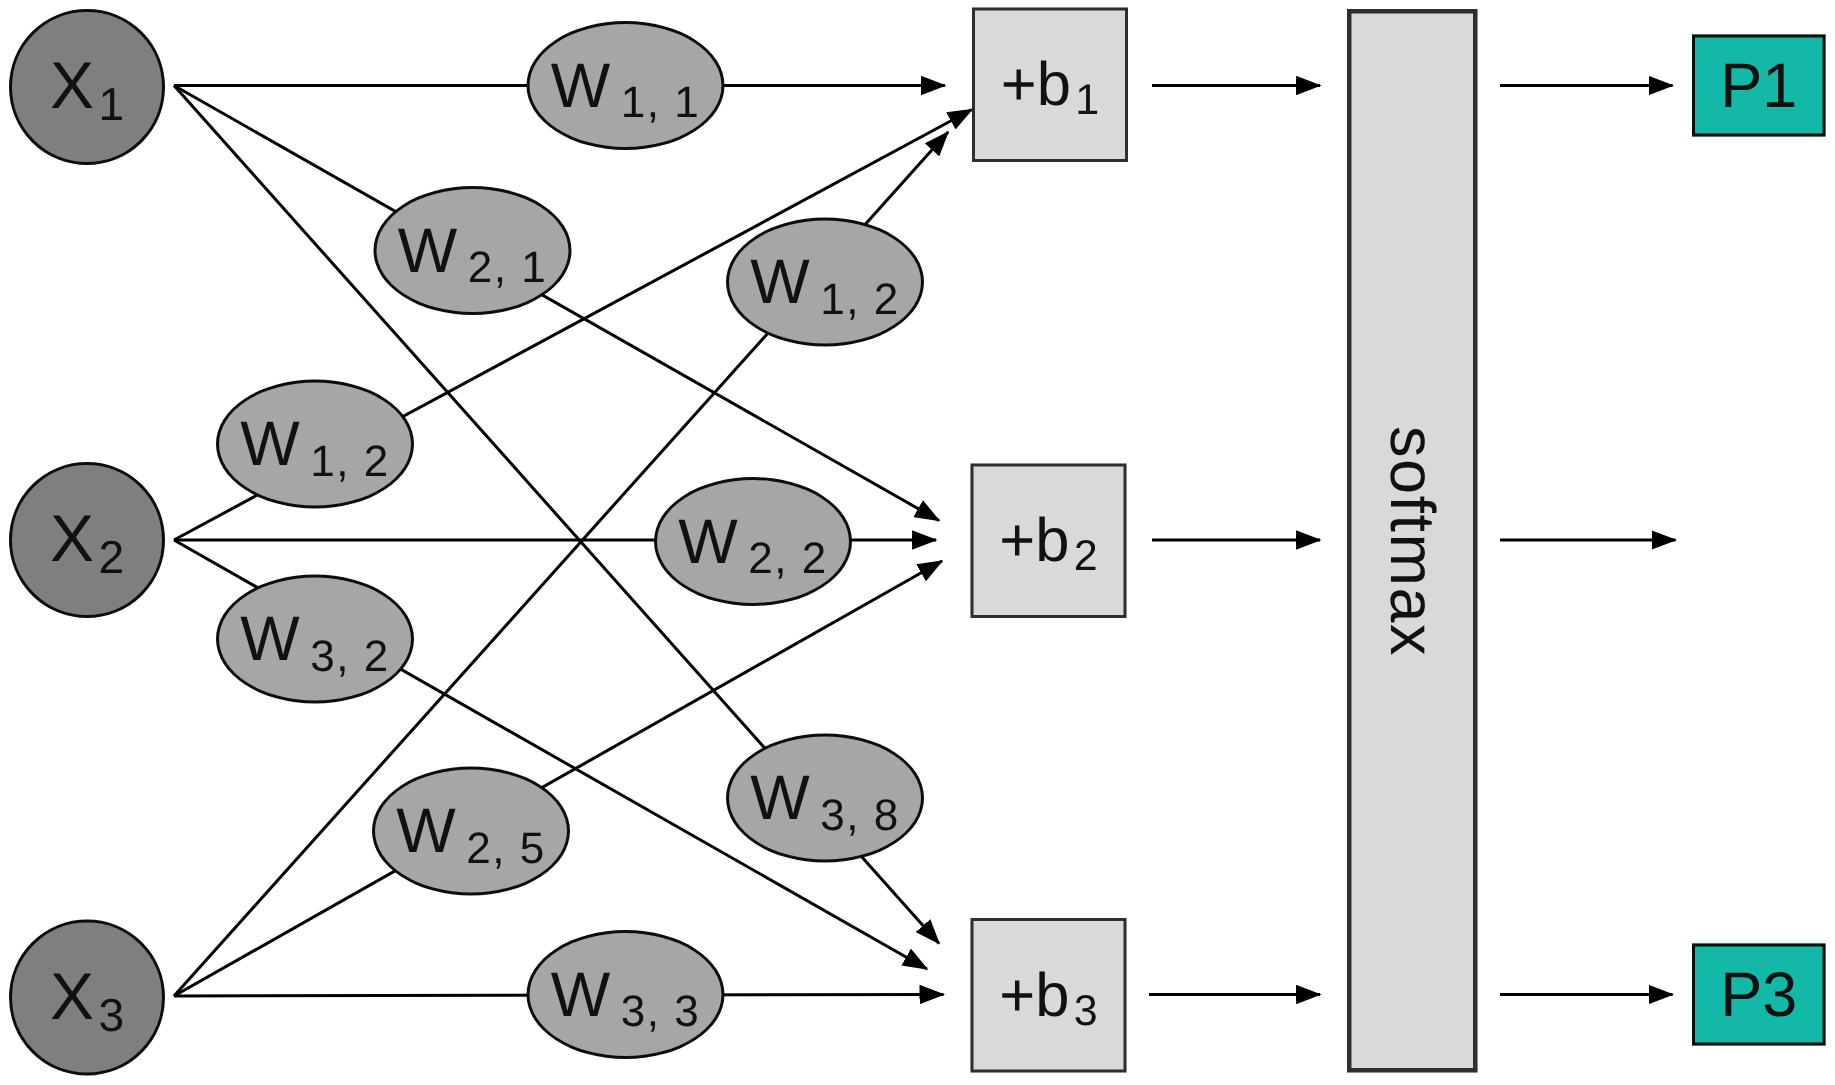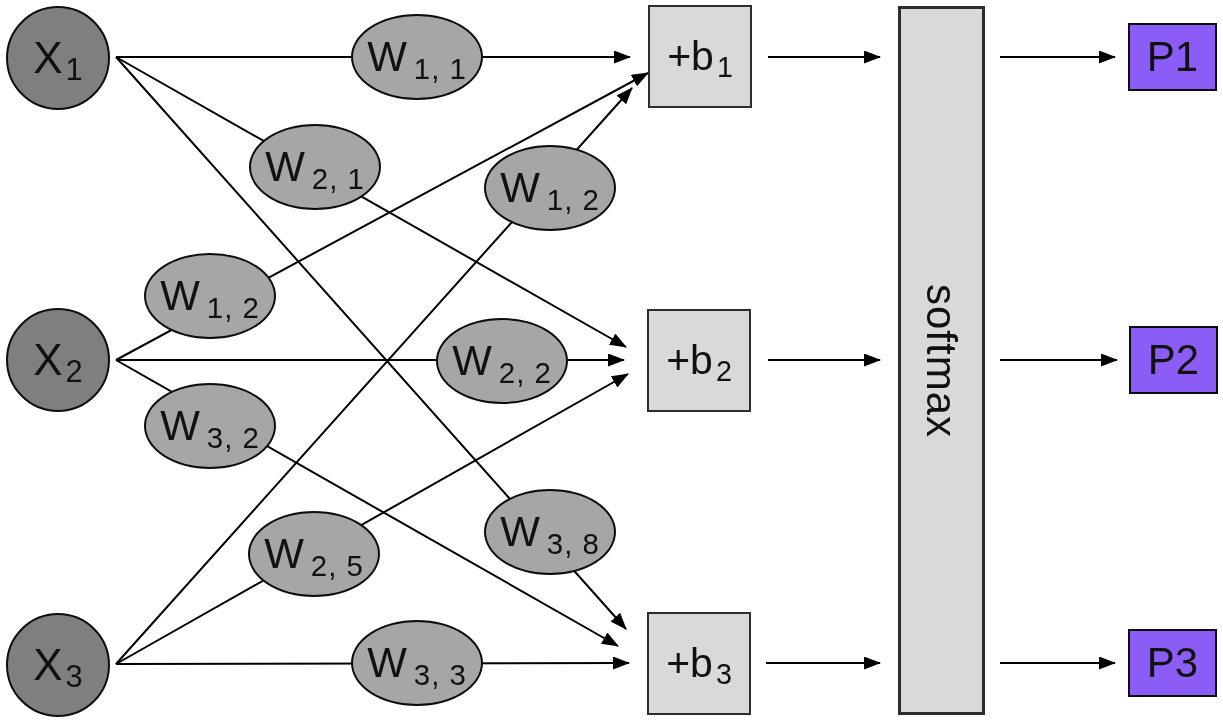--- a/index.html
+++ b/index.html
@@ -43,7 +43,7 @@
   }
   .pbox {
     width: 89px; height: 68px;
-    background: #8b5cf6;
+    background: #14b8a6;
     border: 2px solid #0d0d0d;
     font-size: 42px;
   }

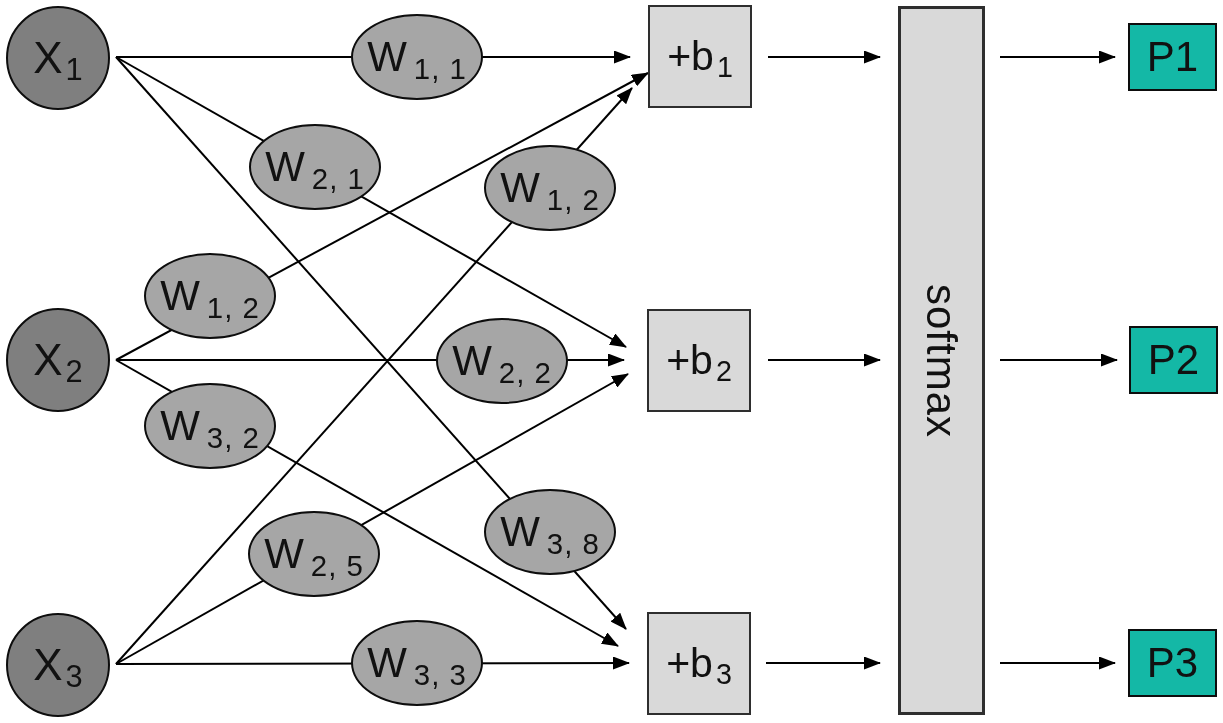--- a/index.html
+++ b/index.html
@@ -171,9 +171,6 @@
   <div class="node pbox" style="left:1128px; top:23px;">
     <span>P1</span>
   </div>
-  <div class="node pbox" style="left:1129px; top:326px;">
-    <span>P2</span>
-  </div>
   <div class="node pbox" style="left:1128px; top:629px;text-align:right;">
     <span>P3</span>
   </div>

